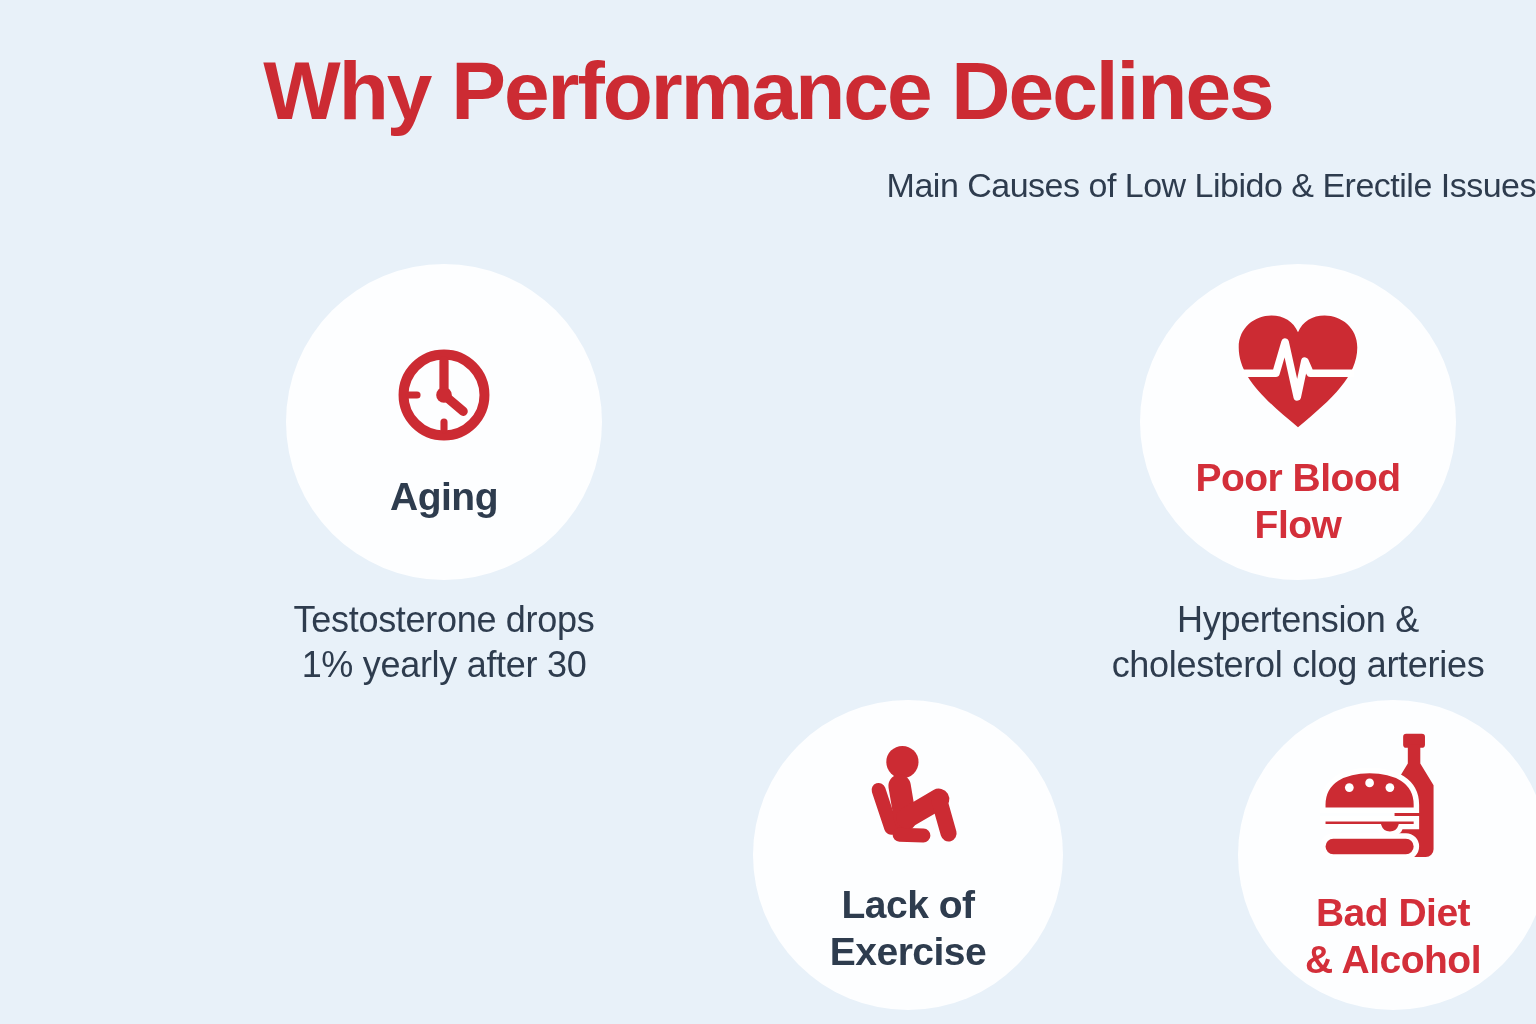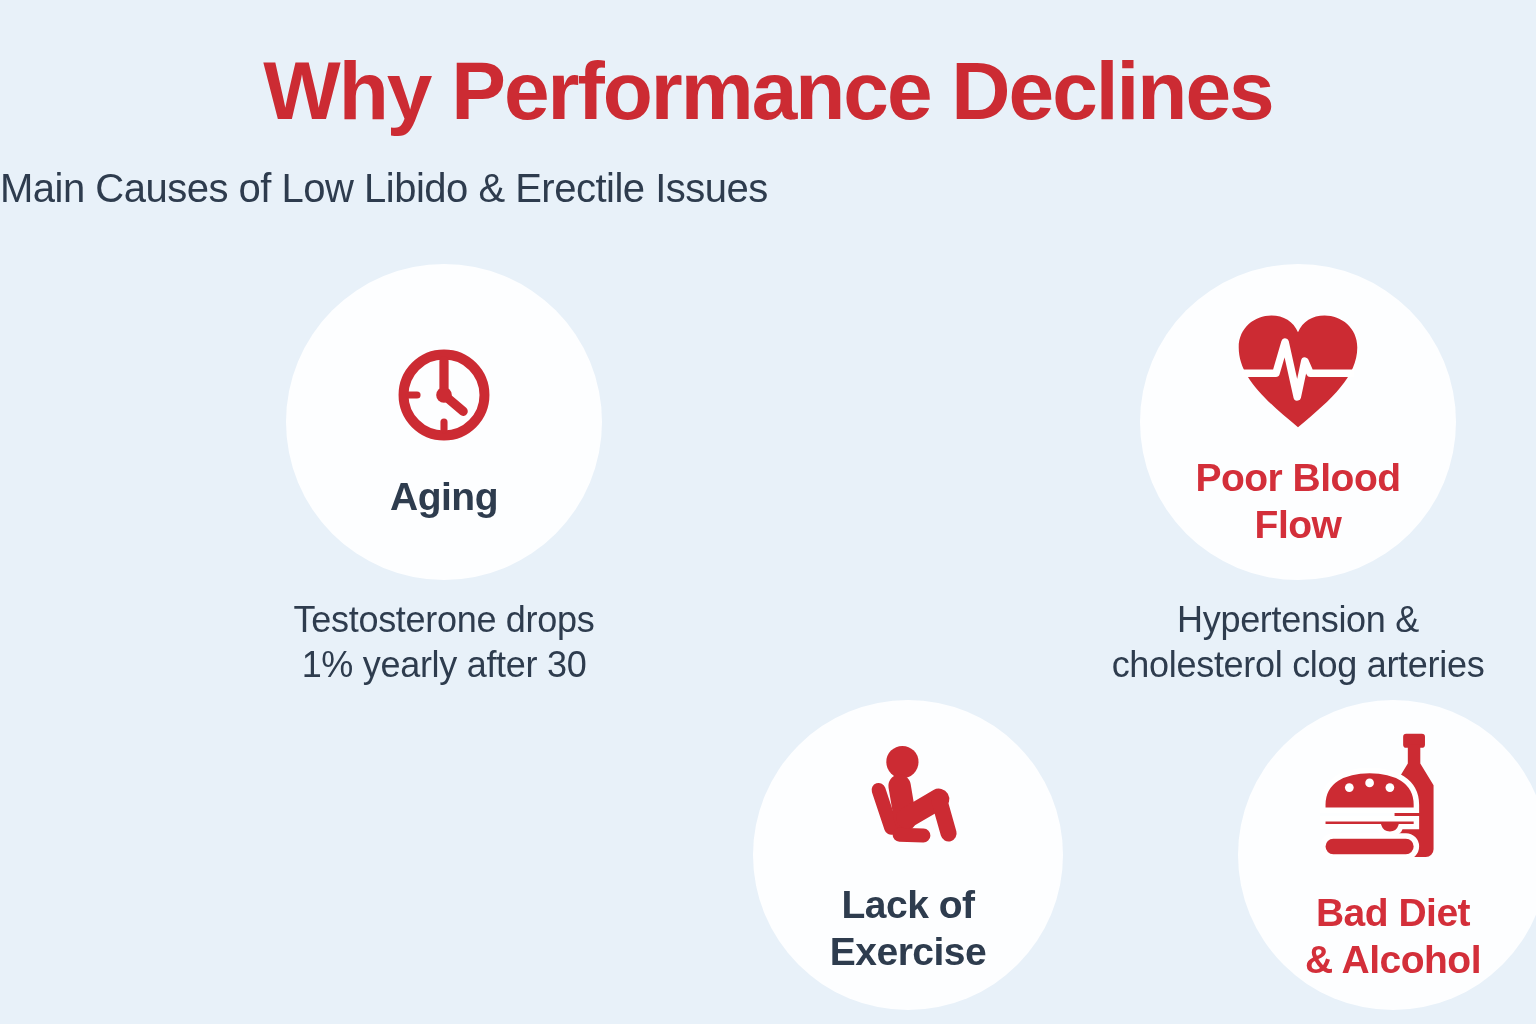--- a/index.html
+++ b/index.html
@@ -25,8 +25,8 @@
   }
   .page-subtitle{
     position:absolute;top:166px;left:0;width:100%;
-    text-align:left;
-    font-size:40px;font-weight:normal;letter-spacing:-0.5px;
+    text-align:right;
+    font-size:34px;font-weight:normal;letter-spacing:-0.5px;
     color:var(--navy);
   }
   .row{position:absolute;left:12px;width:100%;display:flex;justify-content:flex-end;}

